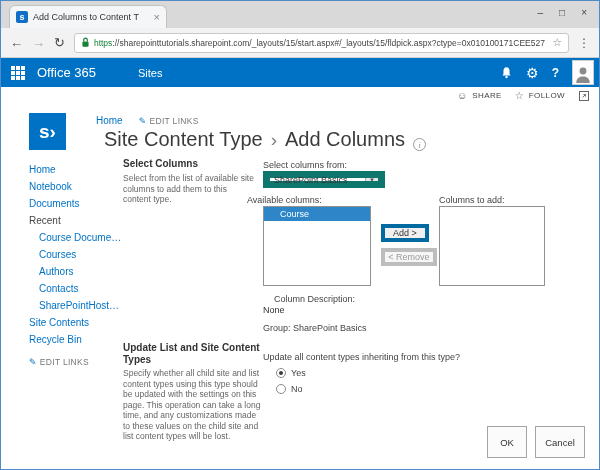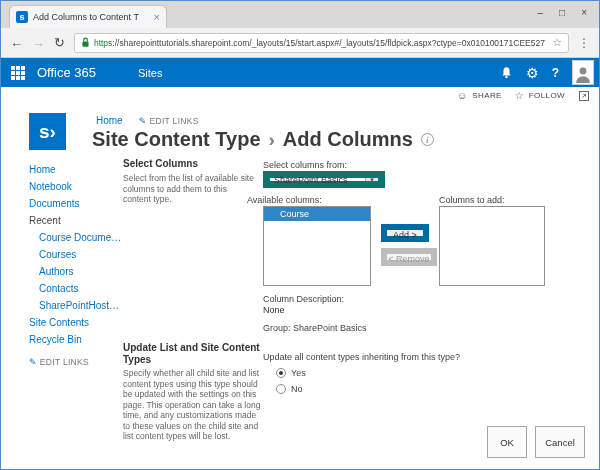--- a/index.html
+++ b/index.html
@@ -61,8 +61,8 @@
   .editlinks { color:#777; font-size:8.5px; display:flex; gap:3px; align-items:center; letter-spacing:.3px; }
   .editlinks i, .sb-edit i { color:#0072c6; font-style:normal; font-size:9px; }
 
-  .title { position:absolute; left:91px; top:24px; font-size:20px; font-weight:bold; color:#3b3b3b;
-           display:flex; align-items:center; gap:8px; white-space:nowrap; }
+  .title { position:absolute; left:103px; top:24px; font-size:20px; font-weight:normal; color:#3b3b3b;
+           display:flex; align-items:flex-end; gap:8px; white-space:nowrap; }
   .title .sep { color:#808080; font-size:19px; }
   .info { width:13px; height:13px; min-width:13px; border:1px solid #999; border-radius:50%; color:#999;
           font-size:9px; display:flex; align-items:center; justify-content:center;

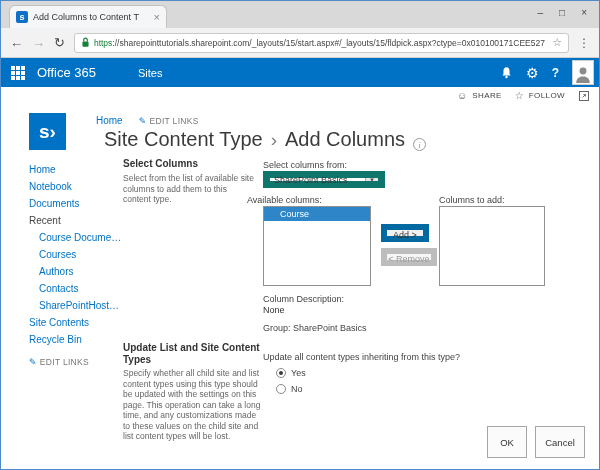--- a/index.html
+++ b/index.html
@@ -94,7 +94,7 @@
   .lb2 { left:438px; top:102px; width:106px; height:80px; }
   .opt { height:14px; font-size:9px; display:flex; align-items:center; padding-left:16px; }
   .opt.selected { background:#2e86c8; color:#fff; }
-  .btn { position:absolute; font-size:9px; background:#f0f0f0; border:6px solid #0369a1; color:#333; }
+  .btn { position:absolute; font-size:9px; background:#f0f0f0; border:4px solid #0369a1; color:#333; }
   .add { left:380px; top:120px; width:48px; height:18px; }
   .rem { left:380px; top:144px; width:56px; height:18px; color:#9a9a9a; border-color:#bdbdbd; background:#f6f6f6; }
   .l-toadd { left:438px; top:91px; }

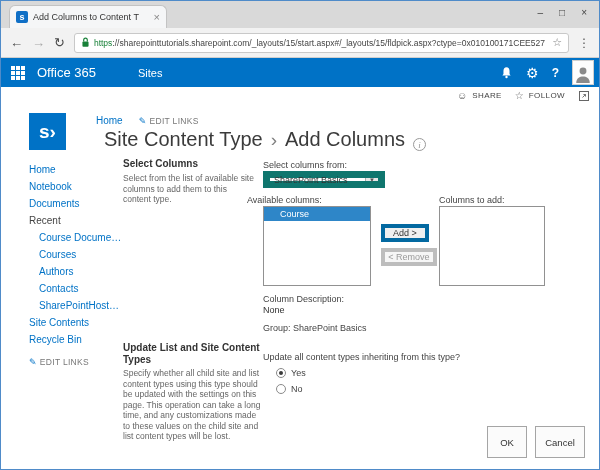--- a/index.html
+++ b/index.html
@@ -98,7 +98,7 @@
   .add { left:380px; top:120px; width:48px; height:18px; }
   .rem { left:380px; top:144px; width:56px; height:18px; color:#9a9a9a; border-color:#bdbdbd; background:#f6f6f6; }
   .l-toadd { left:438px; top:91px; }
-  .l-cdesc { left:262px; top:190px; }
+  .l-cdesc { left:273px; top:190px; }
   .l-cdval { left:262px; top:201px; color:#333; }
   .l-group { left:262px; top:219px; }
 

